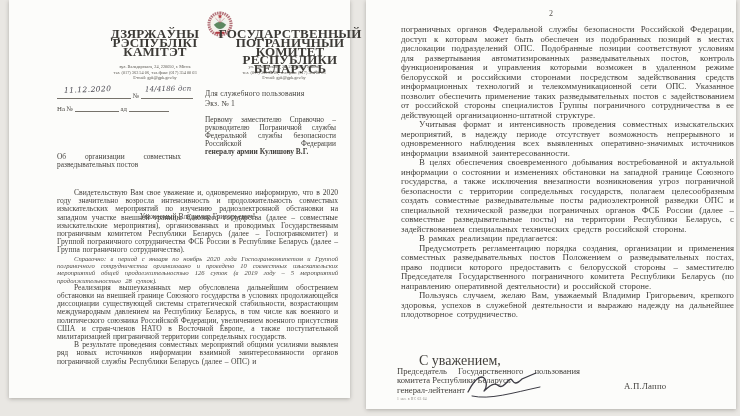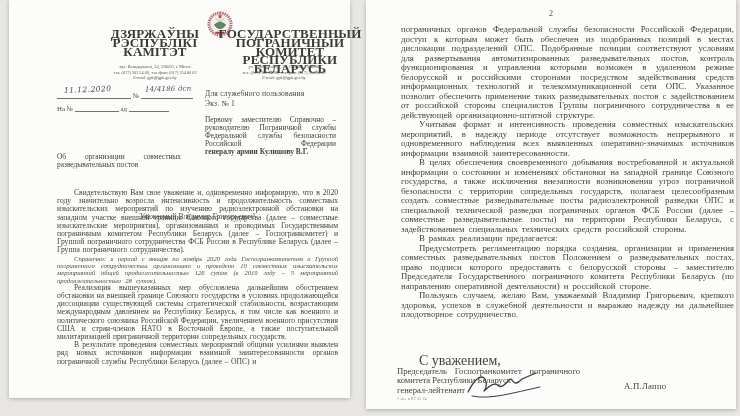--- a/index.html
+++ b/index.html
@@ -139,7 +139,7 @@
     <div class="abs closing">С уважением,</div>
 
     <div class="abs signtitle">
-      <div>Председатель Госпогранкомитет пограничного</div>
+      <div>Председатель Государственного пользования</div>
       <div>комитета Республики Беларусь</div>
       <div>генерал-лейтенант</div>
     </div>

